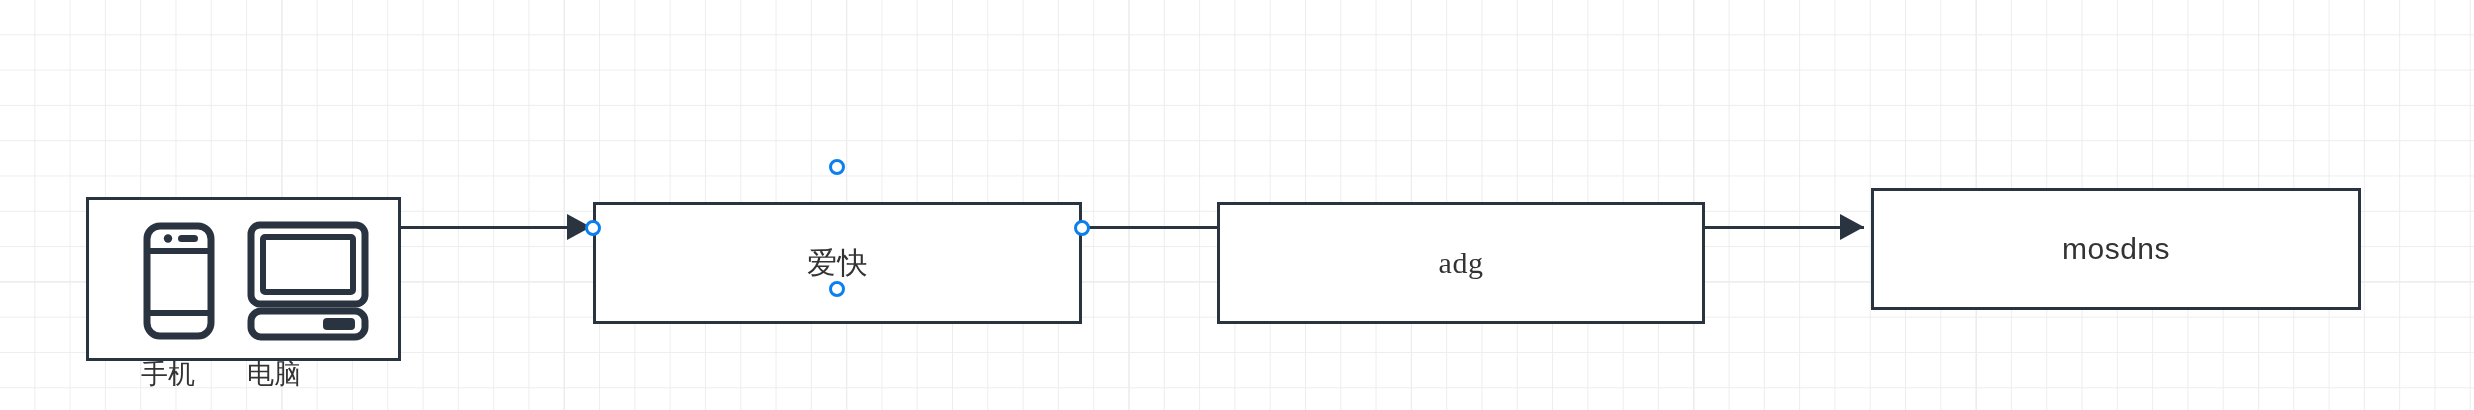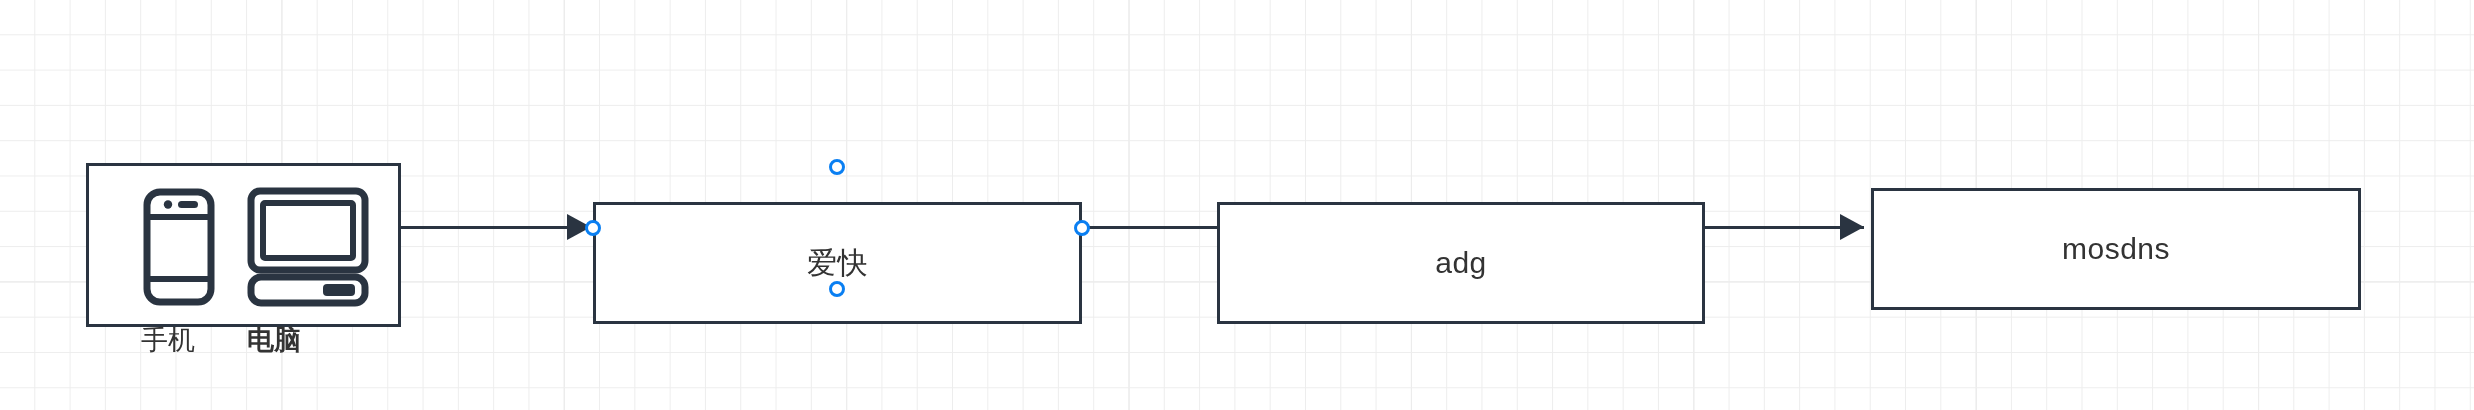--- a/index.html
+++ b/index.html
@@ -138,7 +138,7 @@
   <div class="edge-line" style="left:1082px; top:226px; width:137px;"></div>
   <div class="edge-arrow" style="left:1217px; top:214px;"></div>
 
-  <div class="node" id="node-adg" style="left:1217px; top:167px; width:488px; height:122px;">
+  <div class="node" id="node-adg" style="left:1217px; top:167px; width:488px; height:122px;font-family:Liberation Serif, serif;">
     <span class="node-label">adg</span>
   </div>
 

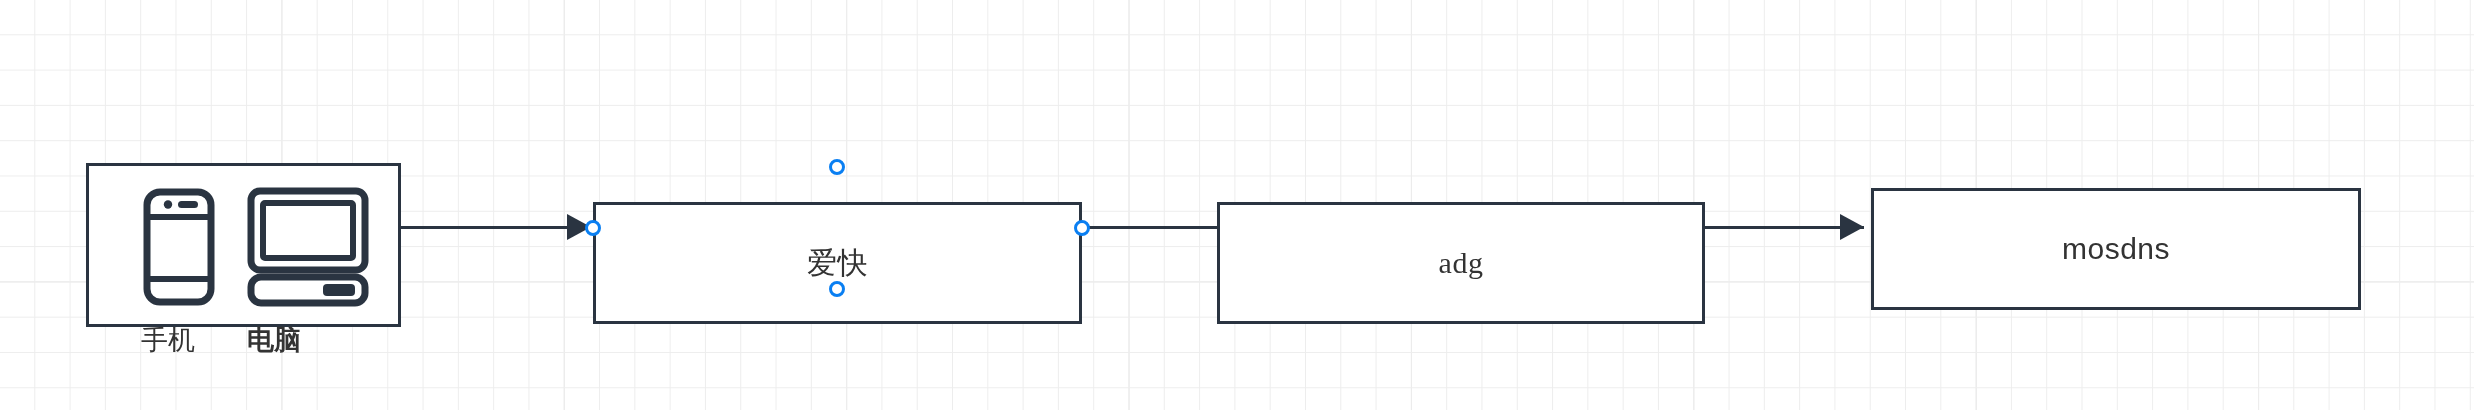--- a/index.html
+++ b/index.html
@@ -50,7 +50,7 @@
   
   #devices-group {
     left: 86px;
-    top: 128px;
+    top: 162px;
     width: 315px;
     height: 164px;
     display: block;

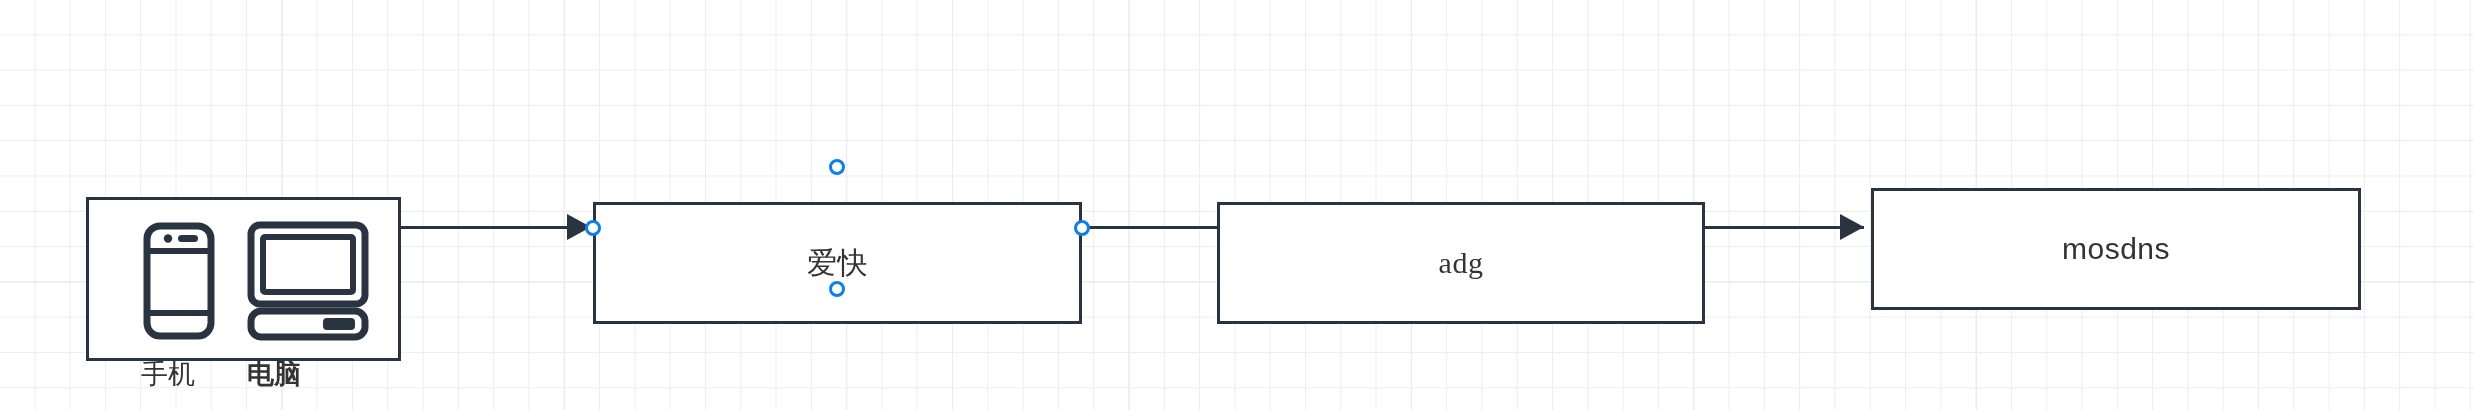--- a/index.html
+++ b/index.html
@@ -121,7 +121,7 @@
         <rect x="76" y="97" width="32" height="12" rx="4" fill="#2a3441"></rect>
       </svg>
     </span>
-    <div class="device-caption" style="left:158px; top:156px;font-weight:bold;">电脑</div>
+    <div class="device-caption" style="left:158px; top:156px;">电脑</div>
   </div>
 
   <div class="edge-line" style="left:401px; top:226px; width:168px;"></div>

